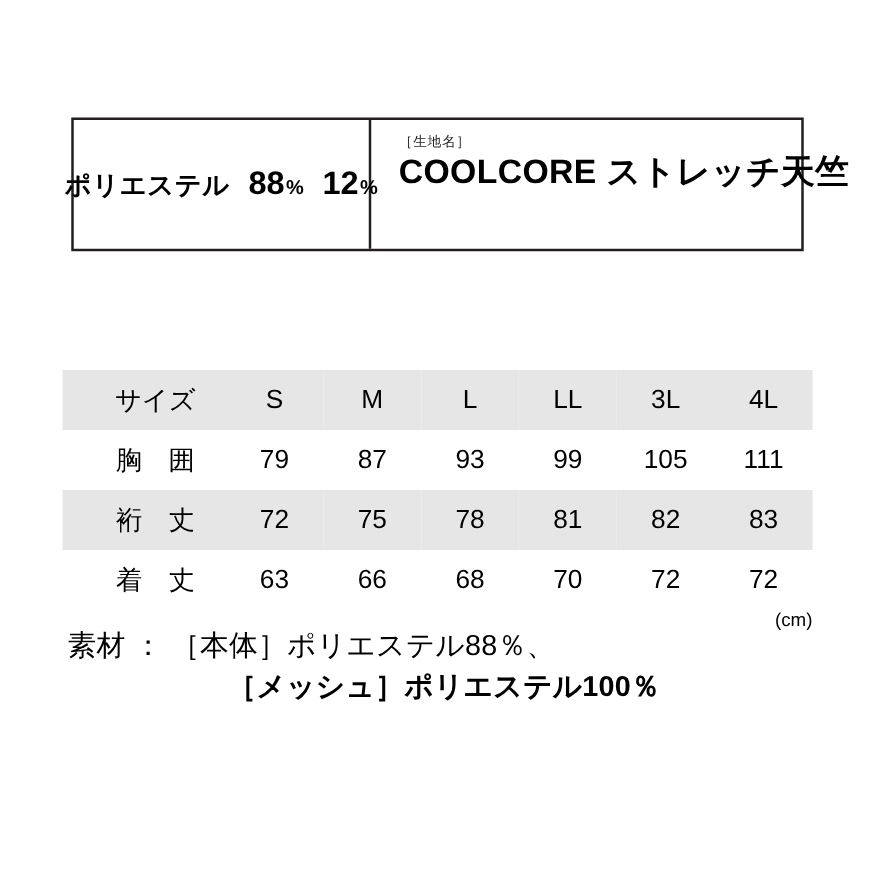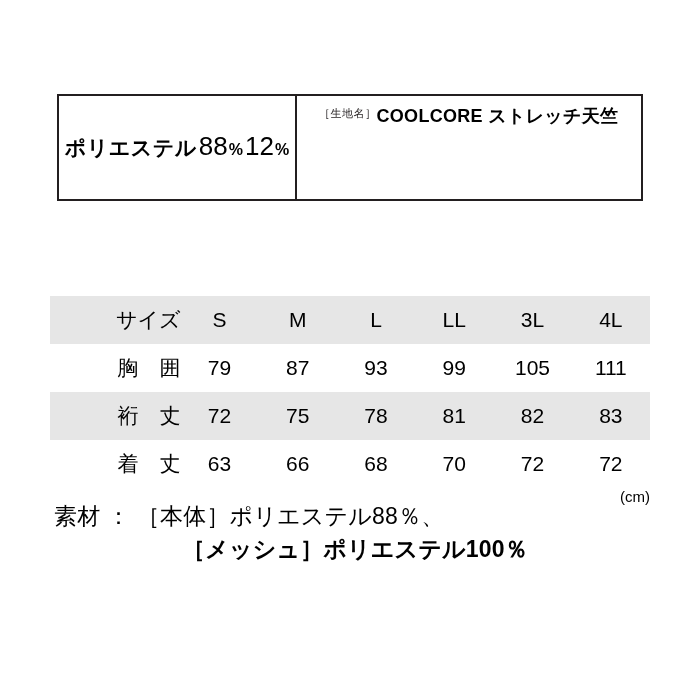--- a/index.html
+++ b/index.html
@@ -67,7 +67,7 @@
     box-sizing: border-box;
     padding: 10px 0 0 22px;
     display: flex;
-    flex-direction: row;
+    flex-direction: column;
     justify-content: flex-start;
   }
   .fabric-label {

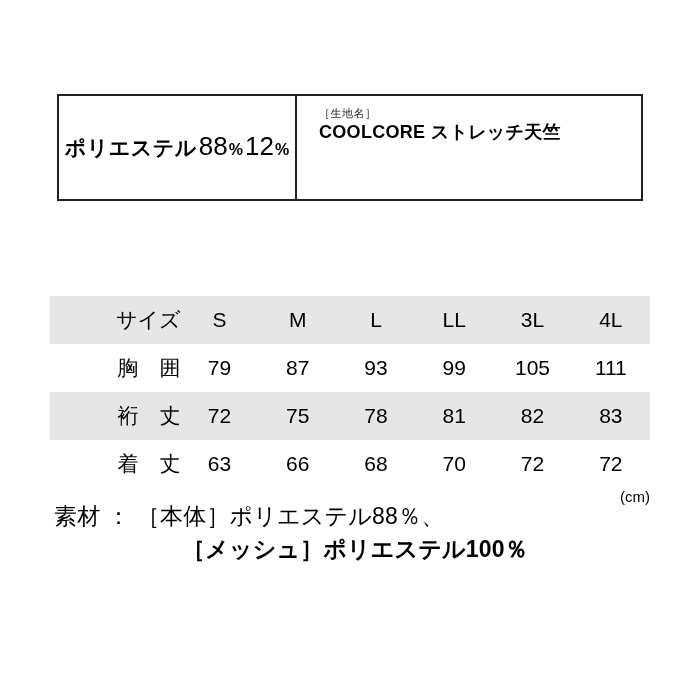--- a/index.html
+++ b/index.html
@@ -52,9 +52,9 @@
   }
   .blend-num {
     font-size: 26px;
-    font-weight: normal;
+    font-weight: bold;
     letter-spacing: 0px;
-    margin-left: 2px;
+    margin-left: 15px;
   }
   .blend-pct {
     font-size: 16px;

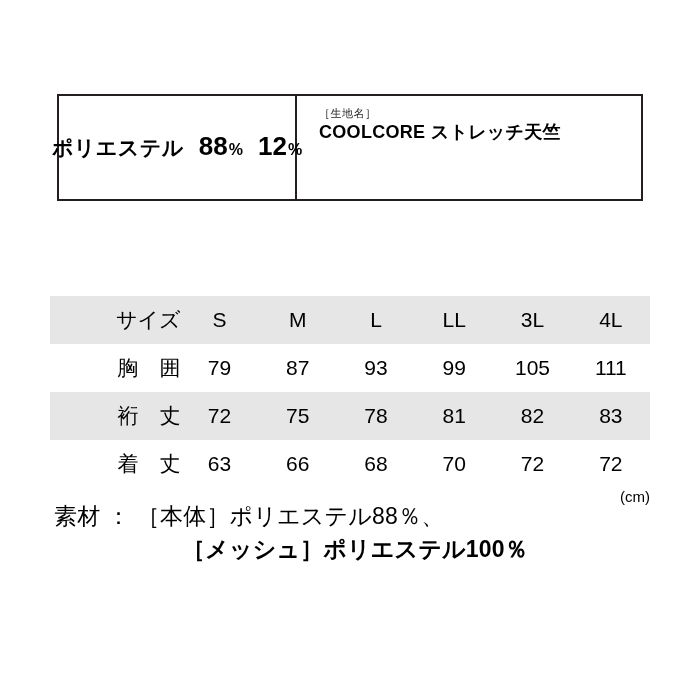--- a/index.html
+++ b/index.html
@@ -77,7 +77,7 @@
     margin-bottom: 1px;
   }
   .fabric-name {
-    font-size: 18px;
+    font-size: 27px;
     font-weight: bold;
     letter-spacing: 0.3px;
     line-height: 1.15;

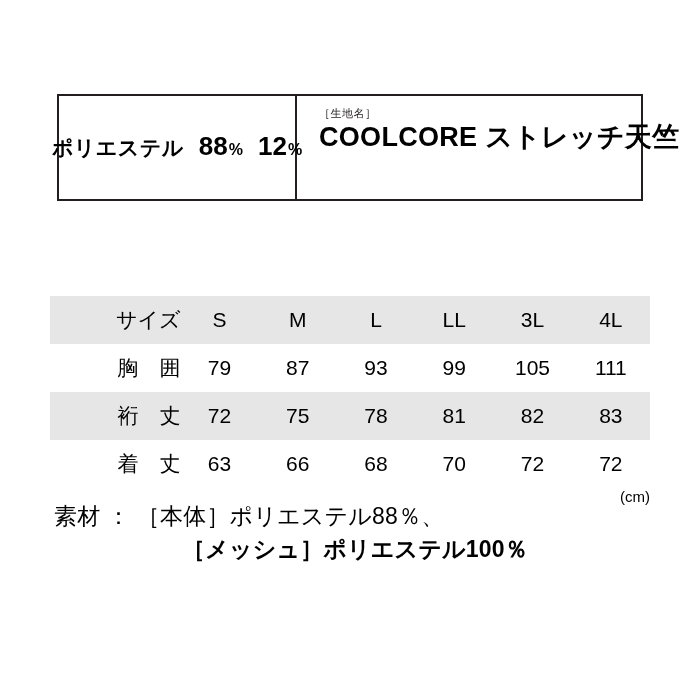--- a/index.html
+++ b/index.html
@@ -110,7 +110,7 @@
     background: #e6e6e6;
   }
   .size-table .rowhead {
-    text-align: right;
+    text-align: center;
     padding-left: 18px;
     font-size: 21px;
     letter-spacing: 0px;

